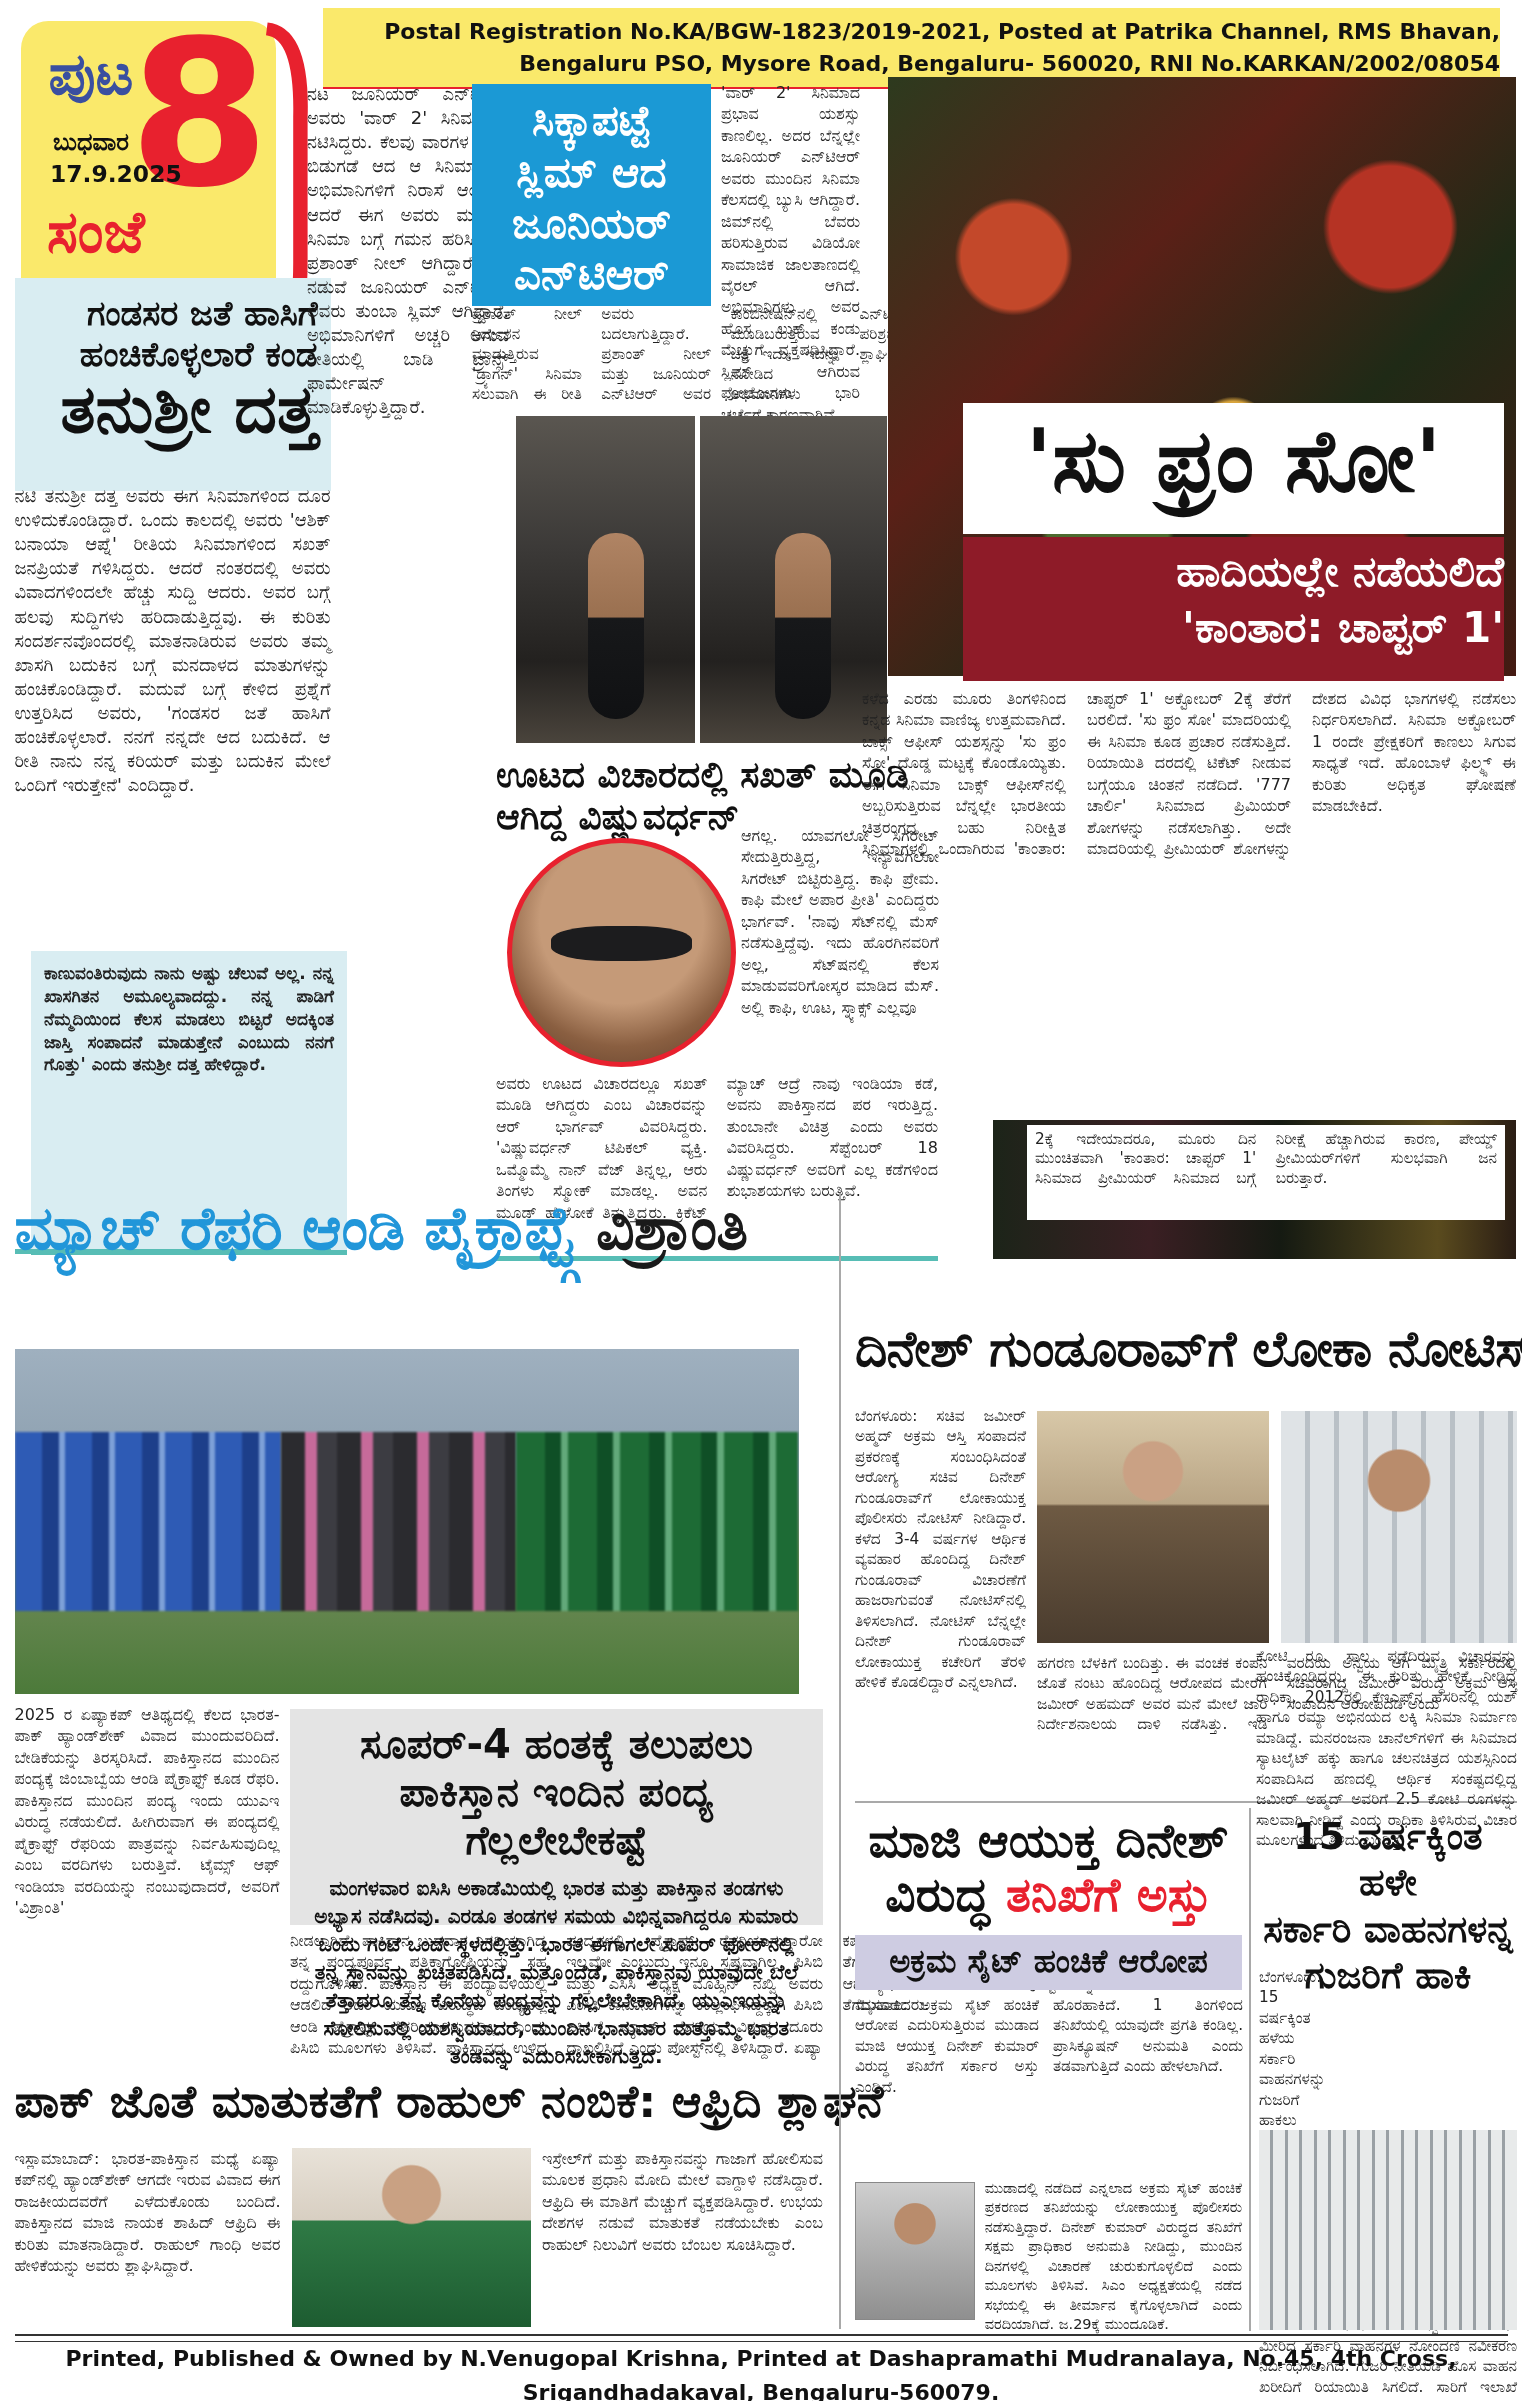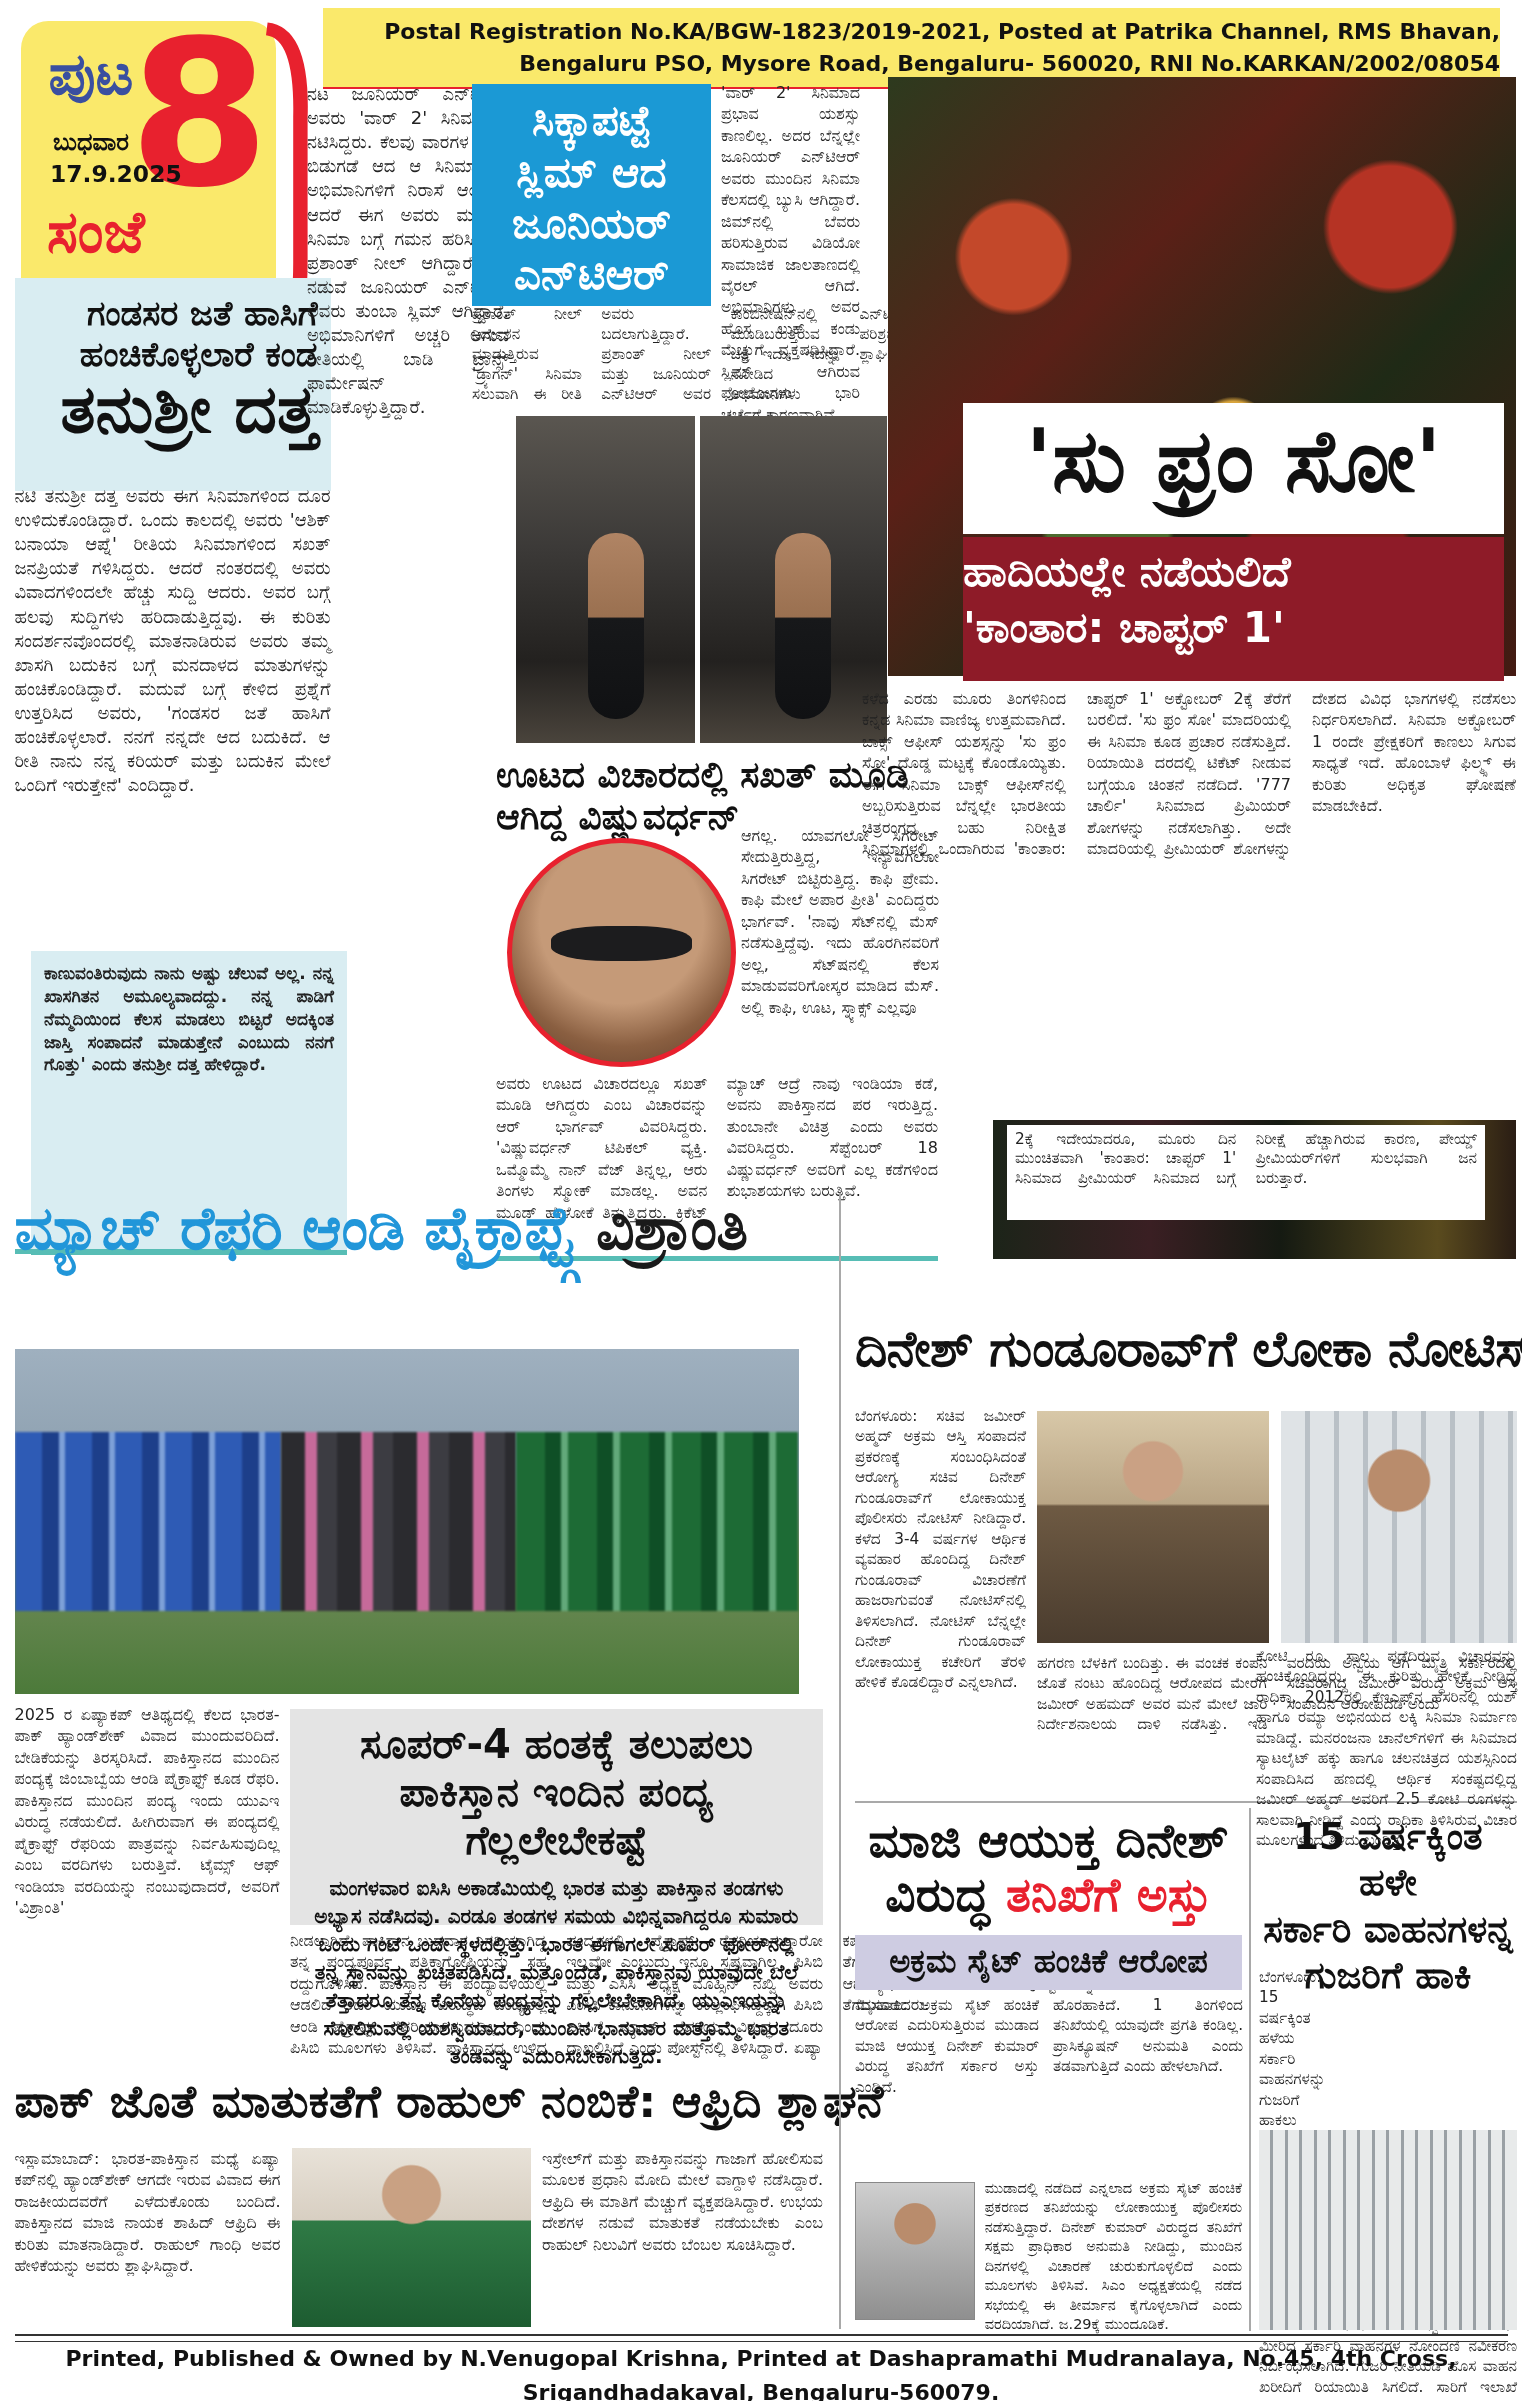--- a/index.html
+++ b/index.html
@@ -28,7 +28,7 @@
             font-size:42px;line-height:1.22;padding-top:11.3px;}
   .kantara-hl{font-size:87px;font-weight:bold;color:#111;text-align:center;line-height:1.0;}
   .kantara-sub{background:#8e1b28;color:#fff;font-weight:bold;font-size:42px;
-               line-height:1.35;text-align:left;padding-top:6.5px;}
+               line-height:1.35;text-align:right;padding-top:6.5px;}
   .vishnu-h{font-size:36px;font-weight:bold;color:#111;}
   .ref-hl{font-size:60px;font-weight:bold;letter-spacing:-0.8px;}
   .ref-blue{color:#2196d9;}

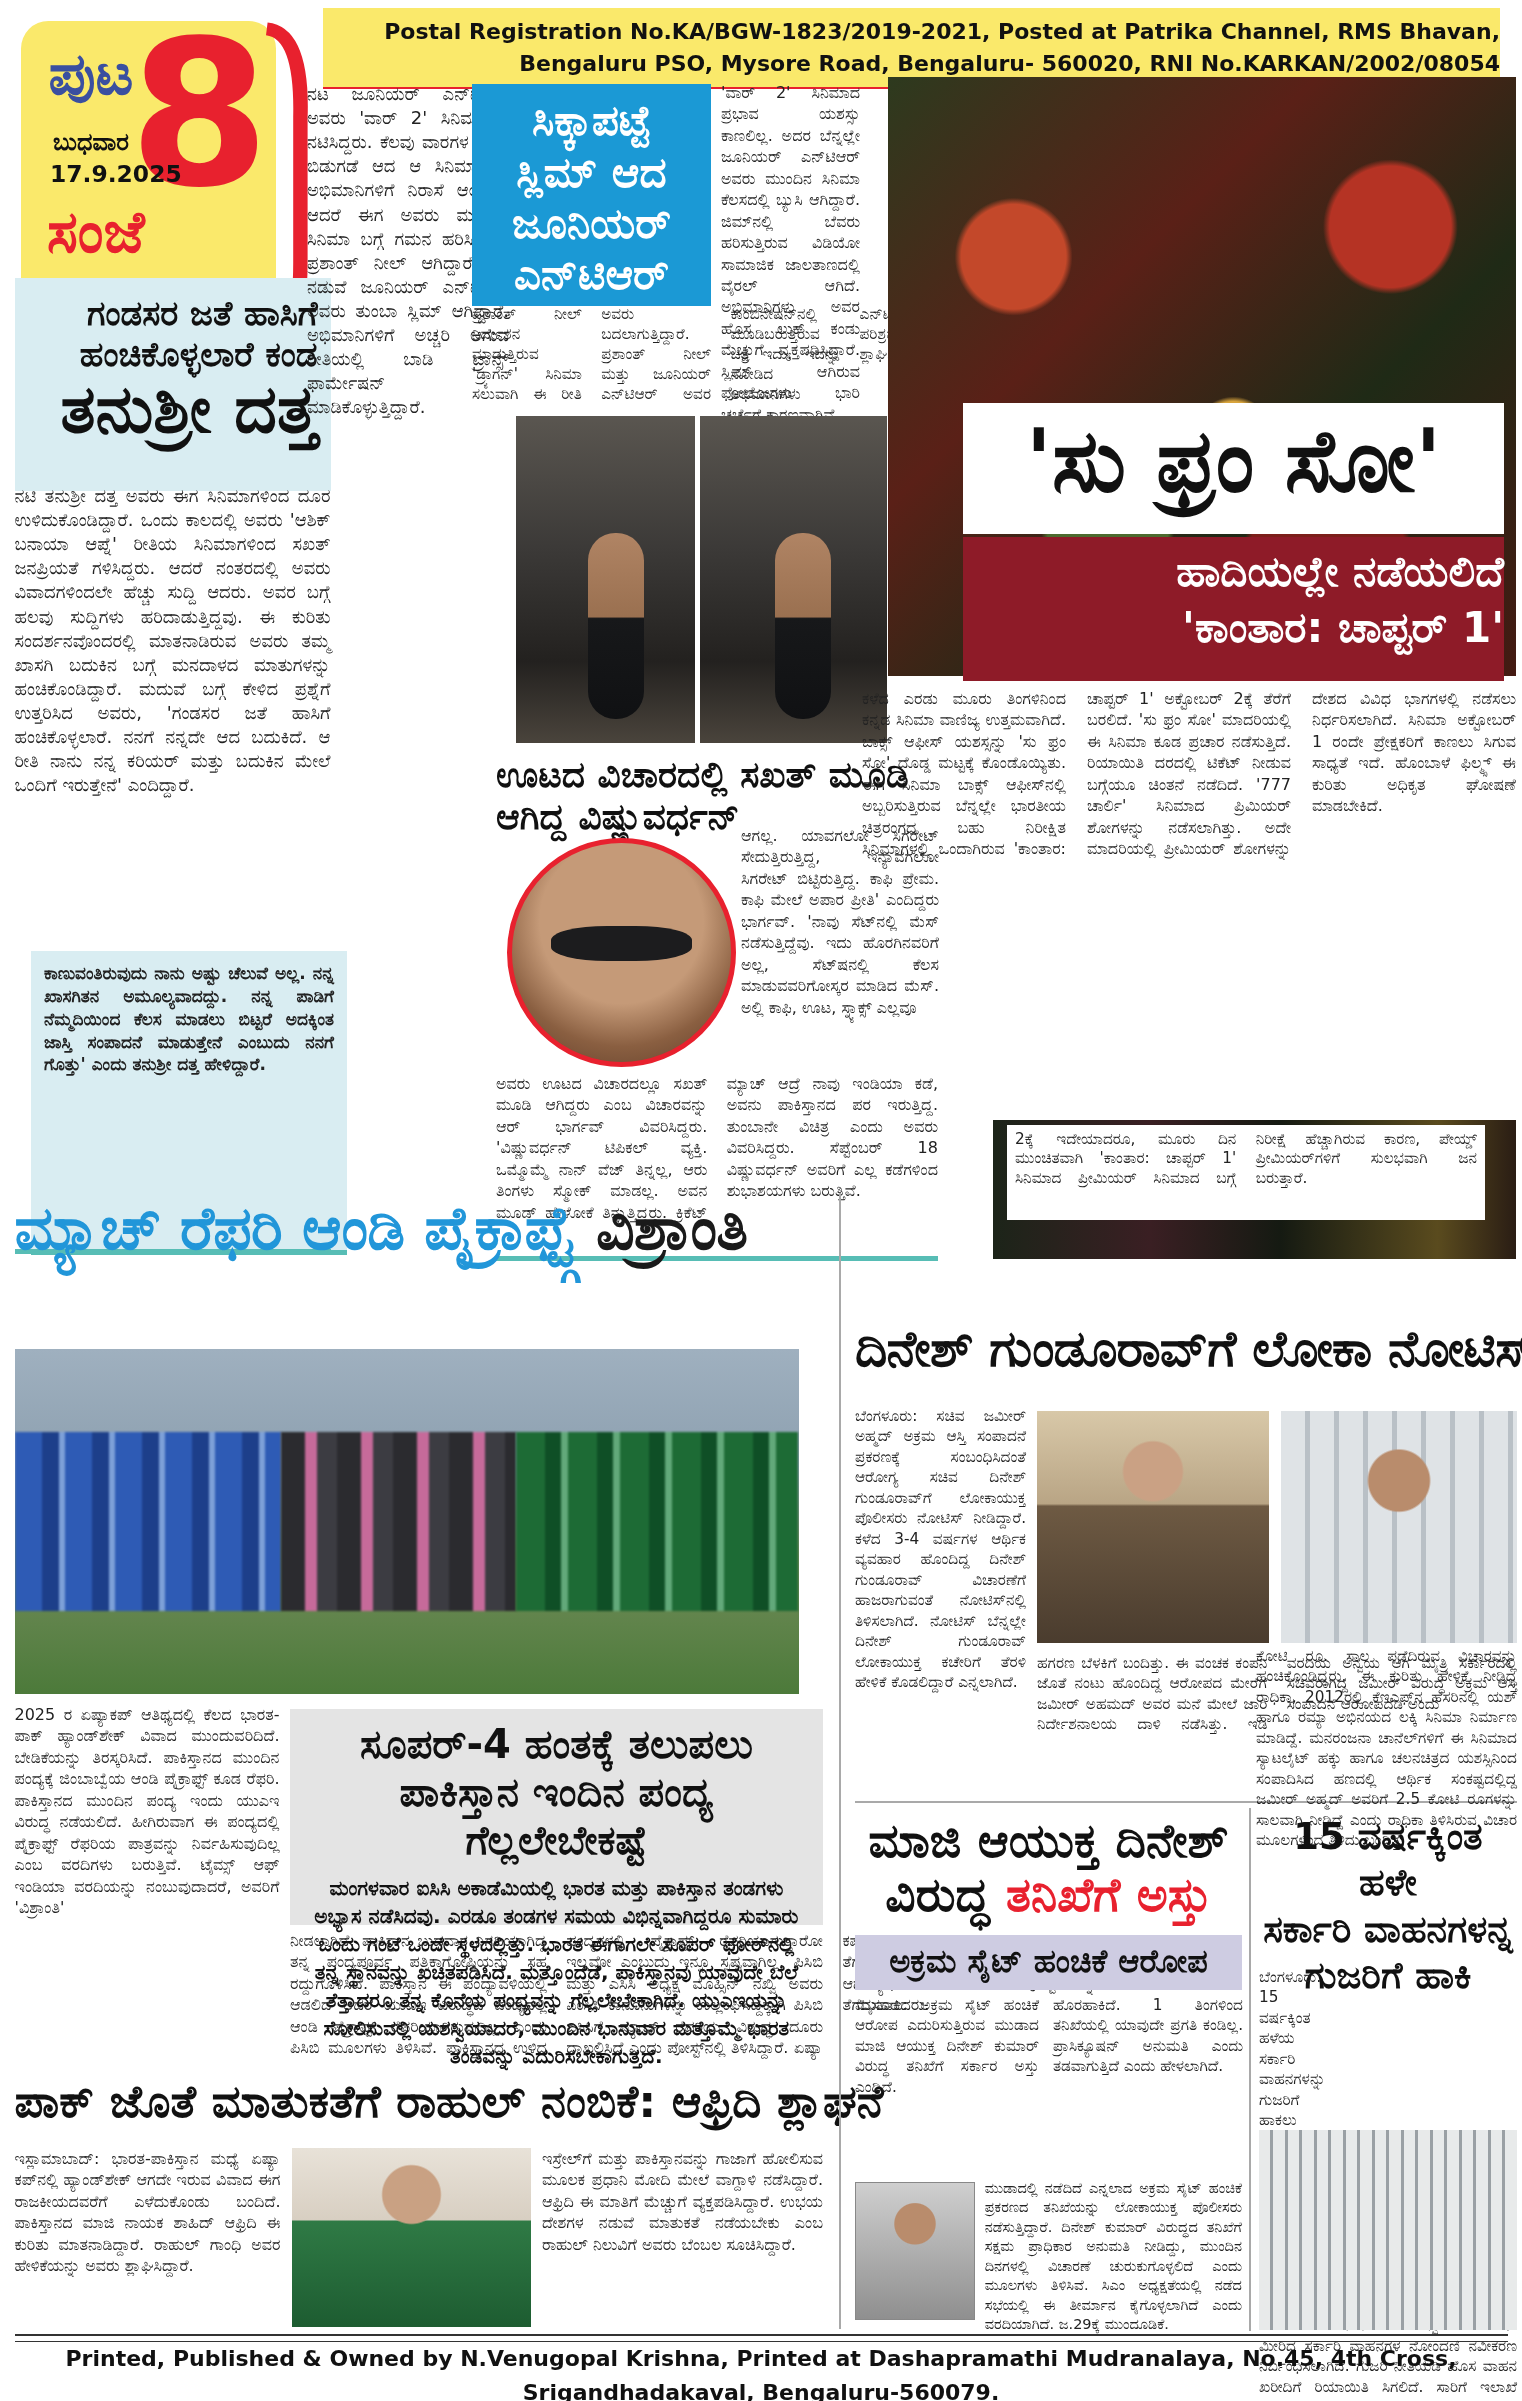--- a/index.html
+++ b/index.html
@@ -151,7 +151,7 @@
   </div>
   <div class="abs body-txt cols3" style="left:862px;top:688px;width:654px;height:428px;font-size:16px;">ಕಳೆದ ಎರಡು ಮೂರು ತಿಂಗಳಿನಿಂದ ಕನ್ನಡ ಸಿನಿಮಾ ವಾಣಿಜ್ಯ ಉತ್ತಮವಾಗಿದೆ. ಬಾಕ್ಸ್ ಆಫೀಸ್ ಯಶಸ್ಸನ್ನು 'ಸು ಫ್ರಂ ಸೋ' ದೊಡ್ಡ ಮಟ್ಟಕ್ಕೆ ಕೊಂಡೊಯ್ಯಿತು. ಈಗ ಸಿನಿಮಾ ಬಾಕ್ಸ್ ಆಫೀಸ್‌ನಲ್ಲಿ ಅಬ್ಬರಿಸುತ್ತಿರುವ ಬೆನ್ನಲ್ಲೇ ಭಾರತೀಯ ಚಿತ್ರರಂಗದ ಬಹು ನಿರೀಕ್ಷಿತ ಸಿನಿಮಾಗಳಲ್ಲಿ ಒಂದಾಗಿರುವ 'ಕಾಂತಾರ: ಚಾಪ್ಟರ್ 1' ಅಕ್ಟೋಬರ್ 2ಕ್ಕೆ ತೆರೆಗೆ ಬರಲಿದೆ. 'ಸು ಫ್ರಂ ಸೋ' ಮಾದರಿಯಲ್ಲಿ ಈ ಸಿನಿಮಾ ಕೂಡ ಪ್ರಚಾರ ನಡೆಸುತ್ತಿದೆ. ರಿಯಾಯಿತಿ ದರದಲ್ಲಿ ಟಿಕೆಟ್ ನೀಡುವ ಬಗ್ಗೆಯೂ ಚಿಂತನೆ ನಡೆದಿದೆ. '777 ಚಾರ್ಲಿ' ಸಿನಿಮಾದ ಪ್ರಿಮಿಯರ್ ಶೋಗಳನ್ನು ನಡೆಸಲಾಗಿತ್ತು. ಅದೇ ಮಾದರಿಯಲ್ಲಿ ಪ್ರೀಮಿಯರ್ ಶೋಗಳನ್ನು ದೇಶದ ವಿವಿಧ ಭಾಗಗಳಲ್ಲಿ ನಡೆಸಲು ನಿರ್ಧರಿಸಲಾಗಿದೆ. ಸಿನಿಮಾ ಅಕ್ಟೋಬರ್ 1 ರಂದೇ ಪ್ರೇಕ್ಷಕರಿಗೆ ಕಾಣಲು ಸಿಗುವ ಸಾಧ್ಯತೆ ಇದೆ. ಹೊಂಬಾಳೆ ಫಿಲ್ಮ್ಸ್ ಈ ಕುರಿತು ಅಧಿಕೃತ ಘೋಷಣೆ ಮಾಡಬೇಕಿದೆ.</div>
   <div class="abs ph still" style="left:993px;top:1120px;width:523px;height:139px;">
-    <div class="white-inset body-sm cols2" style="position:absolute;left:14px;top:4.8px;width:462px;height:86px;padding:4.8px 8px;">2ಕ್ಕೆ ಇದೇಯಾದರೂ, ಮೂರು ದಿನ ಮುಂಚಿತವಾಗಿ 'ಕಾಂತಾರ: ಚಾಪ್ಟರ್ 1' ಸಿನಿಮಾದ ಪ್ರೀಮಿಯರ್ ಸಿನಿಮಾದ ಬಗ್ಗೆ ನಿರೀಕ್ಷೆ ಹೆಚ್ಚಾಗಿರುವ ಕಾರಣ, ಪೇಯ್ಡ್ ಪ್ರೀಮಿಯರ್‌ಗಳಿಗೆ ಸುಲಭವಾಗಿ ಜನ ಬರುತ್ತಾರೆ.</div>
+    <div class="white-inset body-sm cols2" style="position:absolute;left:34px;top:4.8px;width:462px;height:86px;padding:4.8px 8px;">2ಕ್ಕೆ ಇದೇಯಾದರೂ, ಮೂರು ದಿನ ಮುಂಚಿತವಾಗಿ 'ಕಾಂತಾರ: ಚಾಪ್ಟರ್ 1' ಸಿನಿಮಾದ ಪ್ರೀಮಿಯರ್ ಸಿನಿಮಾದ ಬಗ್ಗೆ ನಿರೀಕ್ಷೆ ಹೆಚ್ಚಾಗಿರುವ ಕಾರಣ, ಪೇಯ್ಡ್ ಪ್ರೀಮಿಯರ್‌ಗಳಿಗೆ ಸುಲಭವಾಗಿ ಜನ ಬರುತ್ತಾರೆ.</div>
   </div>
 
   <div class="abs ref-hl nowrap" style="left:14.5px;top:1193px;width:833px;">

